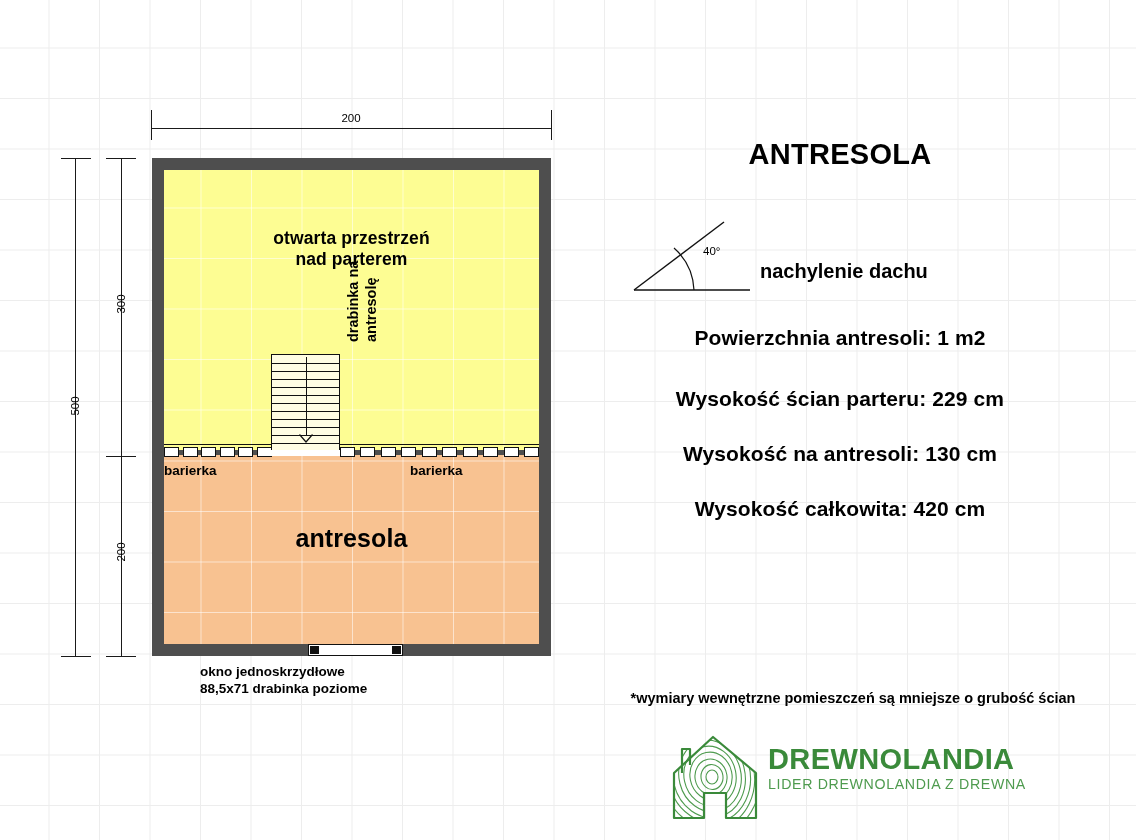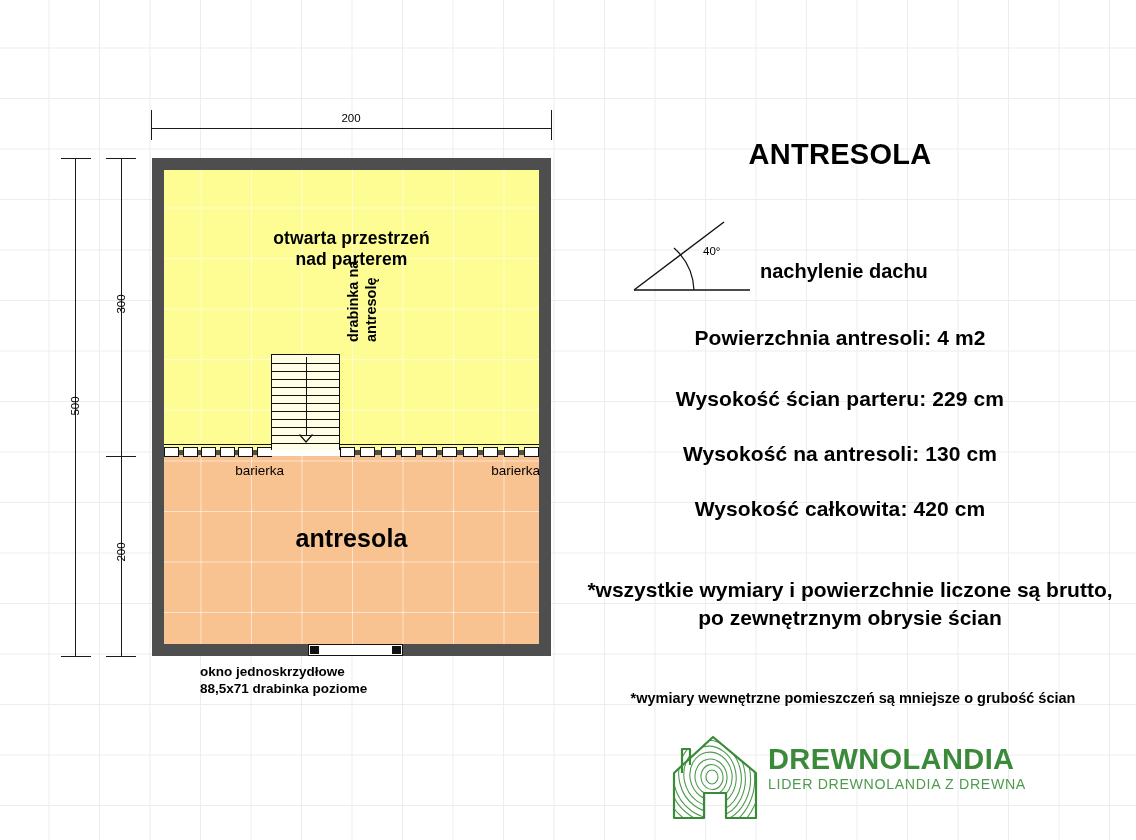--- a/index.html
+++ b/index.html
@@ -466,7 +466,7 @@
     <div id="roof-angle-value">40°</div>
     <div id="roof-angle-label">nachylenie dachu</div>
 
-    <div class="spec-line" id="spec-0">Powierzchnia antresoli:  4 m2</div>
+    <div class="spec-line" id="spec-0">Powierzchnia antresoli:  1 m2</div>
     <div class="spec-line" id="spec-1">Wysokość ścian parteru: 229 cm</div>
     <div class="spec-line" id="spec-2">Wysokość na antresoli: 130 cm</div>
     <div class="spec-line" id="spec-3">Wysokość całkowita: 420 cm</div>

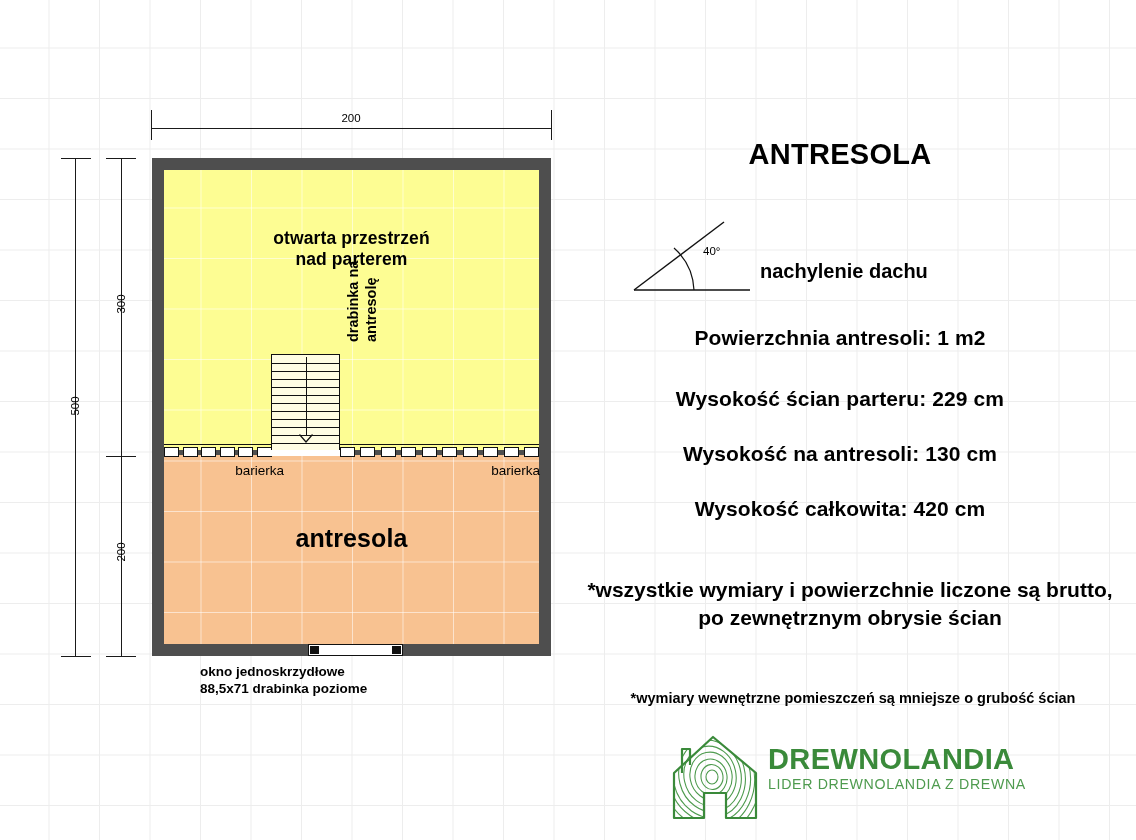--- a/index.html
+++ b/index.html
@@ -166,8 +166,8 @@
     position: absolute;
     top: 463px;
     font-size: 13.5px;
-    font-weight: normal;
-    text-align: right;
+    font-weight: bold;
+    text-align: left;
   }
   #railing-label-left { left: 164px; width: 120px; }
   #railing-label-right { left: 410px; width: 130px; }

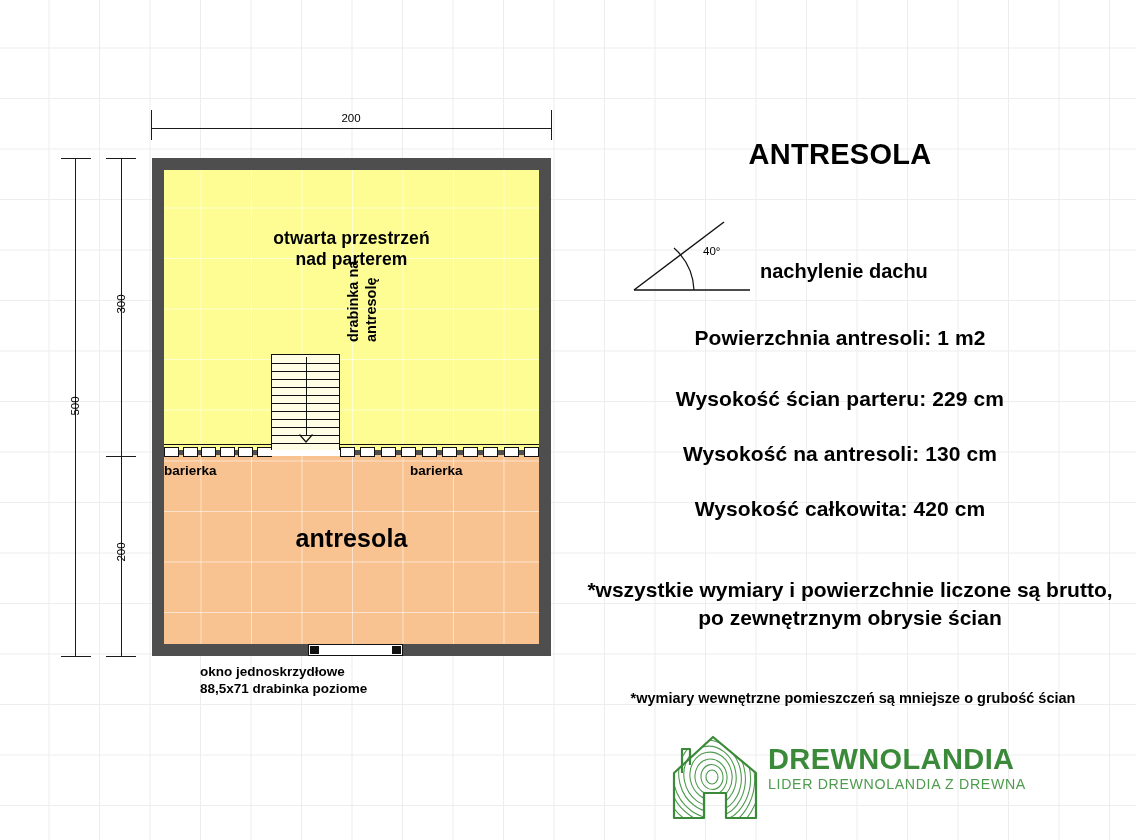--- a/index.html
+++ b/index.html
@@ -471,7 +471,6 @@
     <div class="spec-line" id="spec-2">Wysokość na antresoli: 130 cm</div>
     <div class="spec-line" id="spec-3">Wysokość całkowita: 420 cm</div>
 
-    <div id="note-big">*wszystkie wymiary i powierzchnie liczone są brutto, po zewnętrznym obrysie ścian</div>
     <div id="note-small">*wymiary wewnętrzne pomieszczeń są mniejsze o grubość ścian</div>
 
     <div id="logo">

